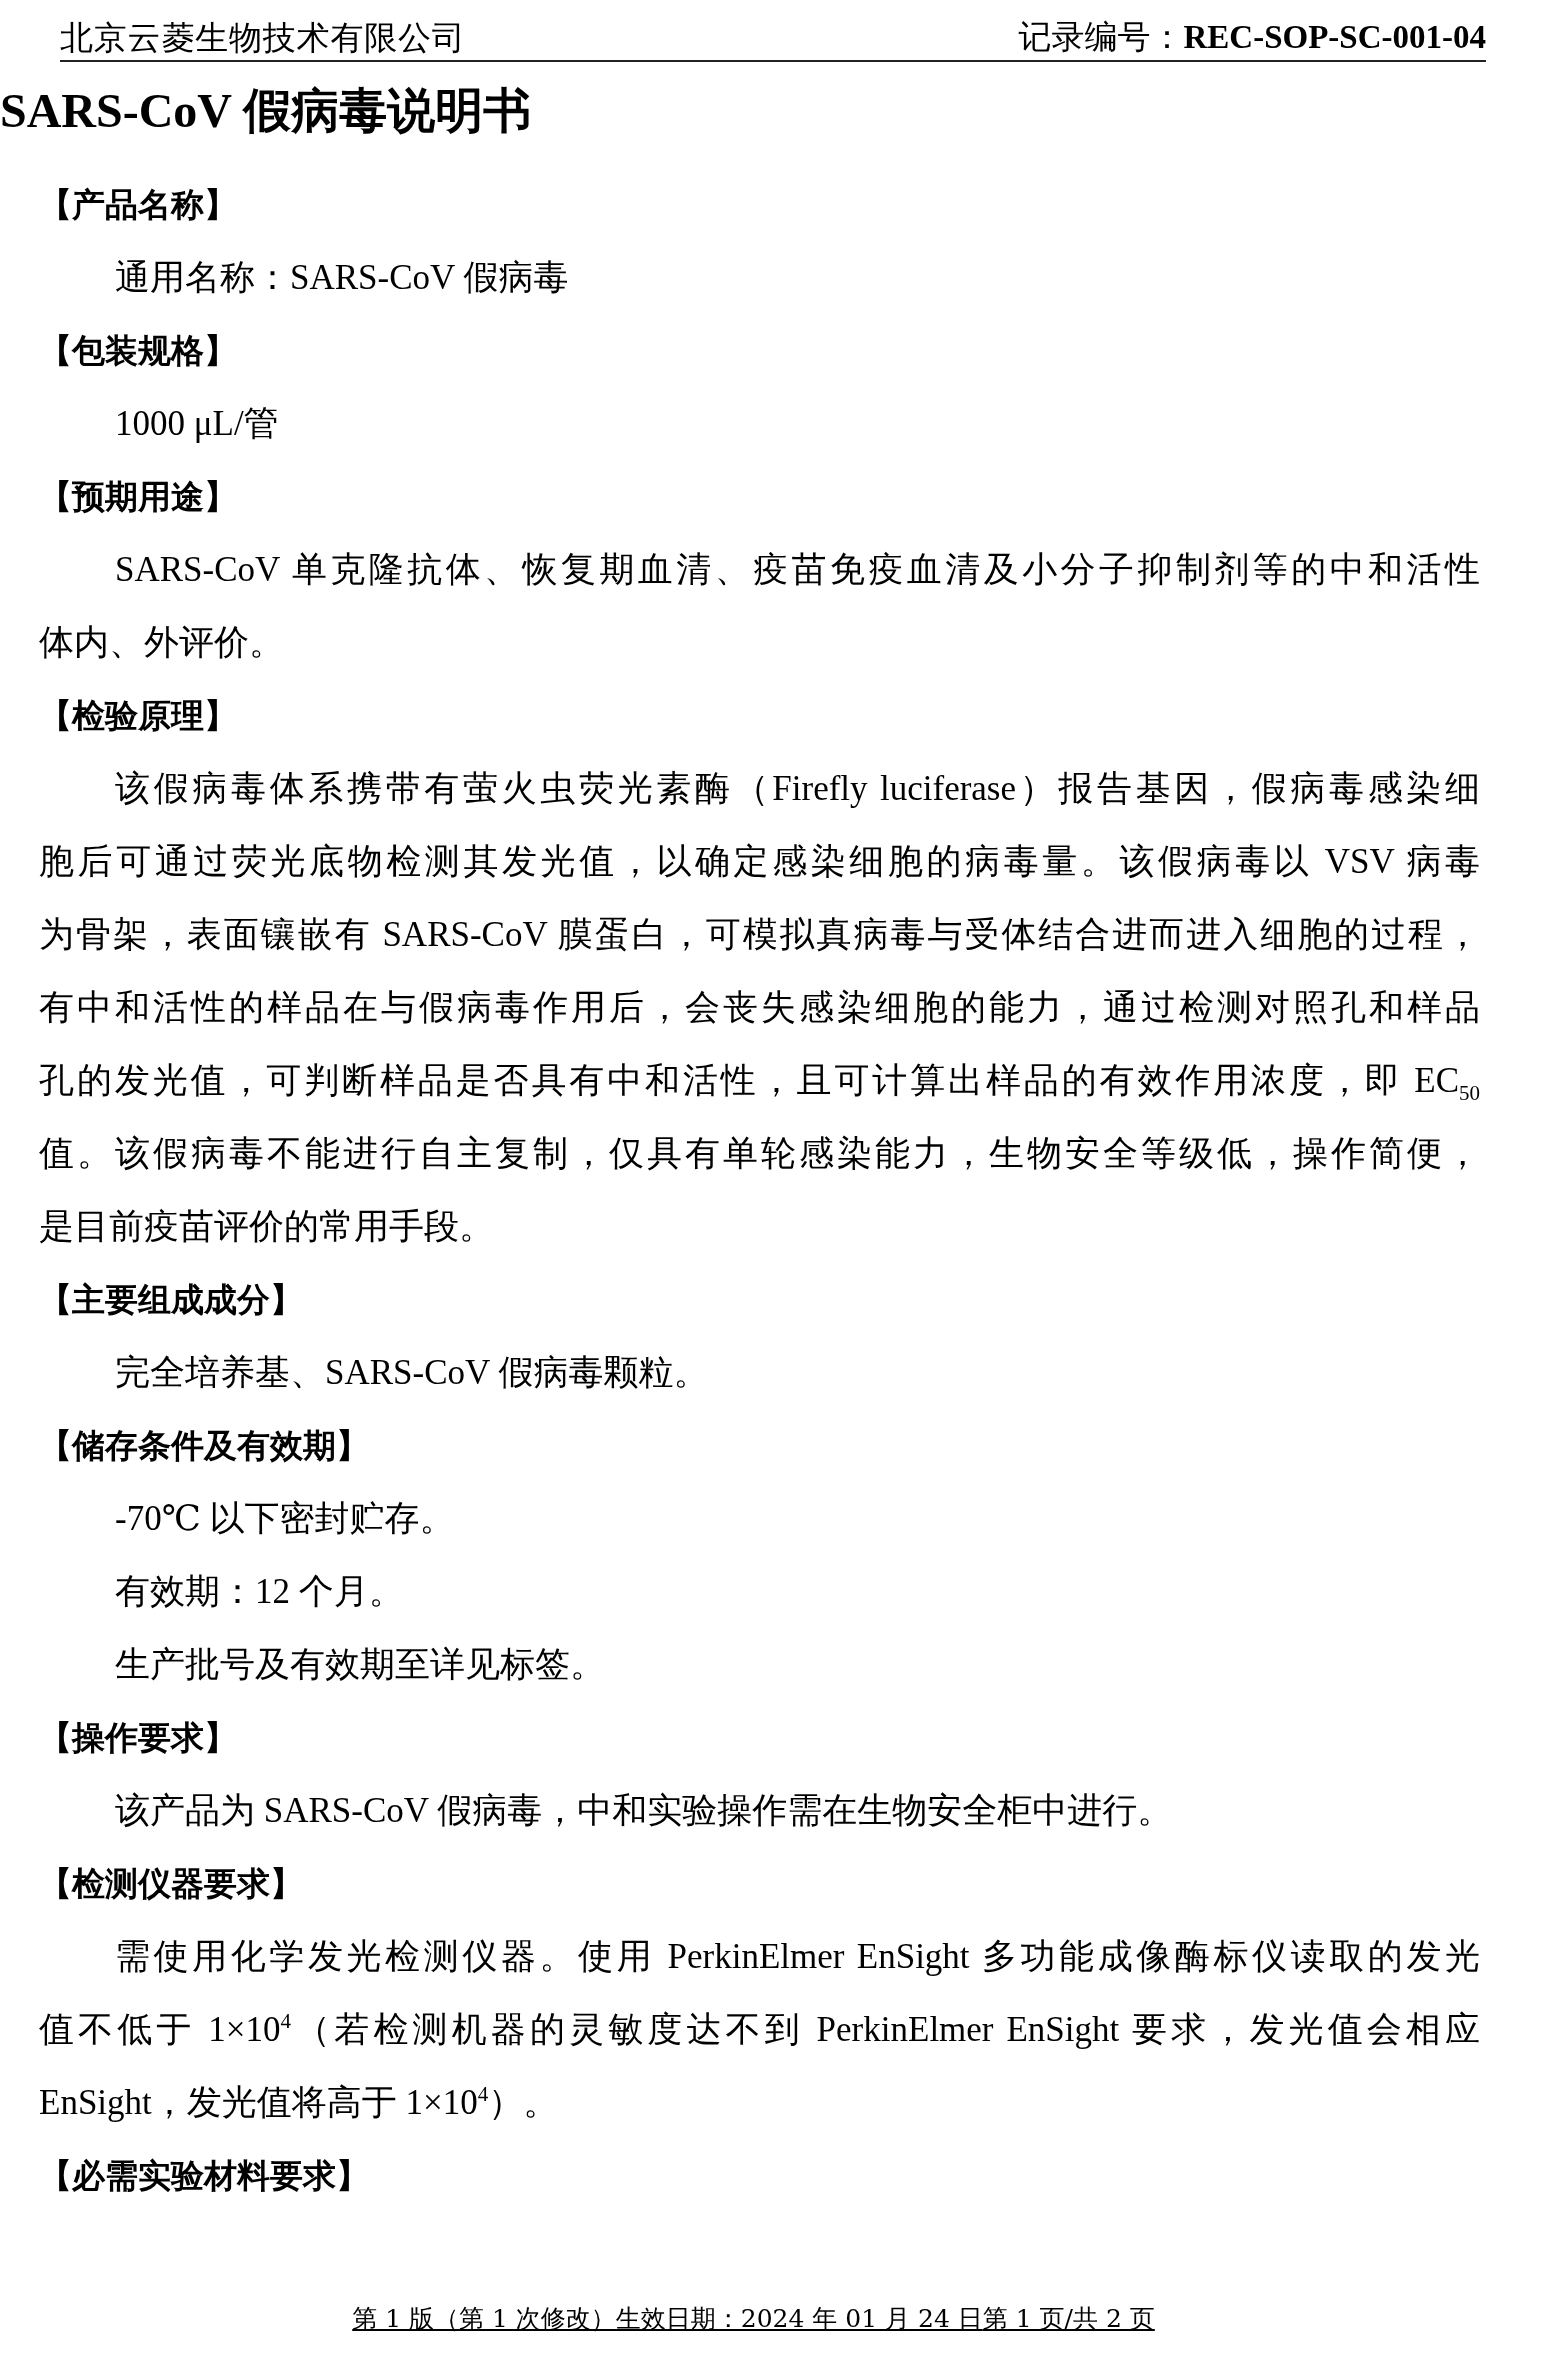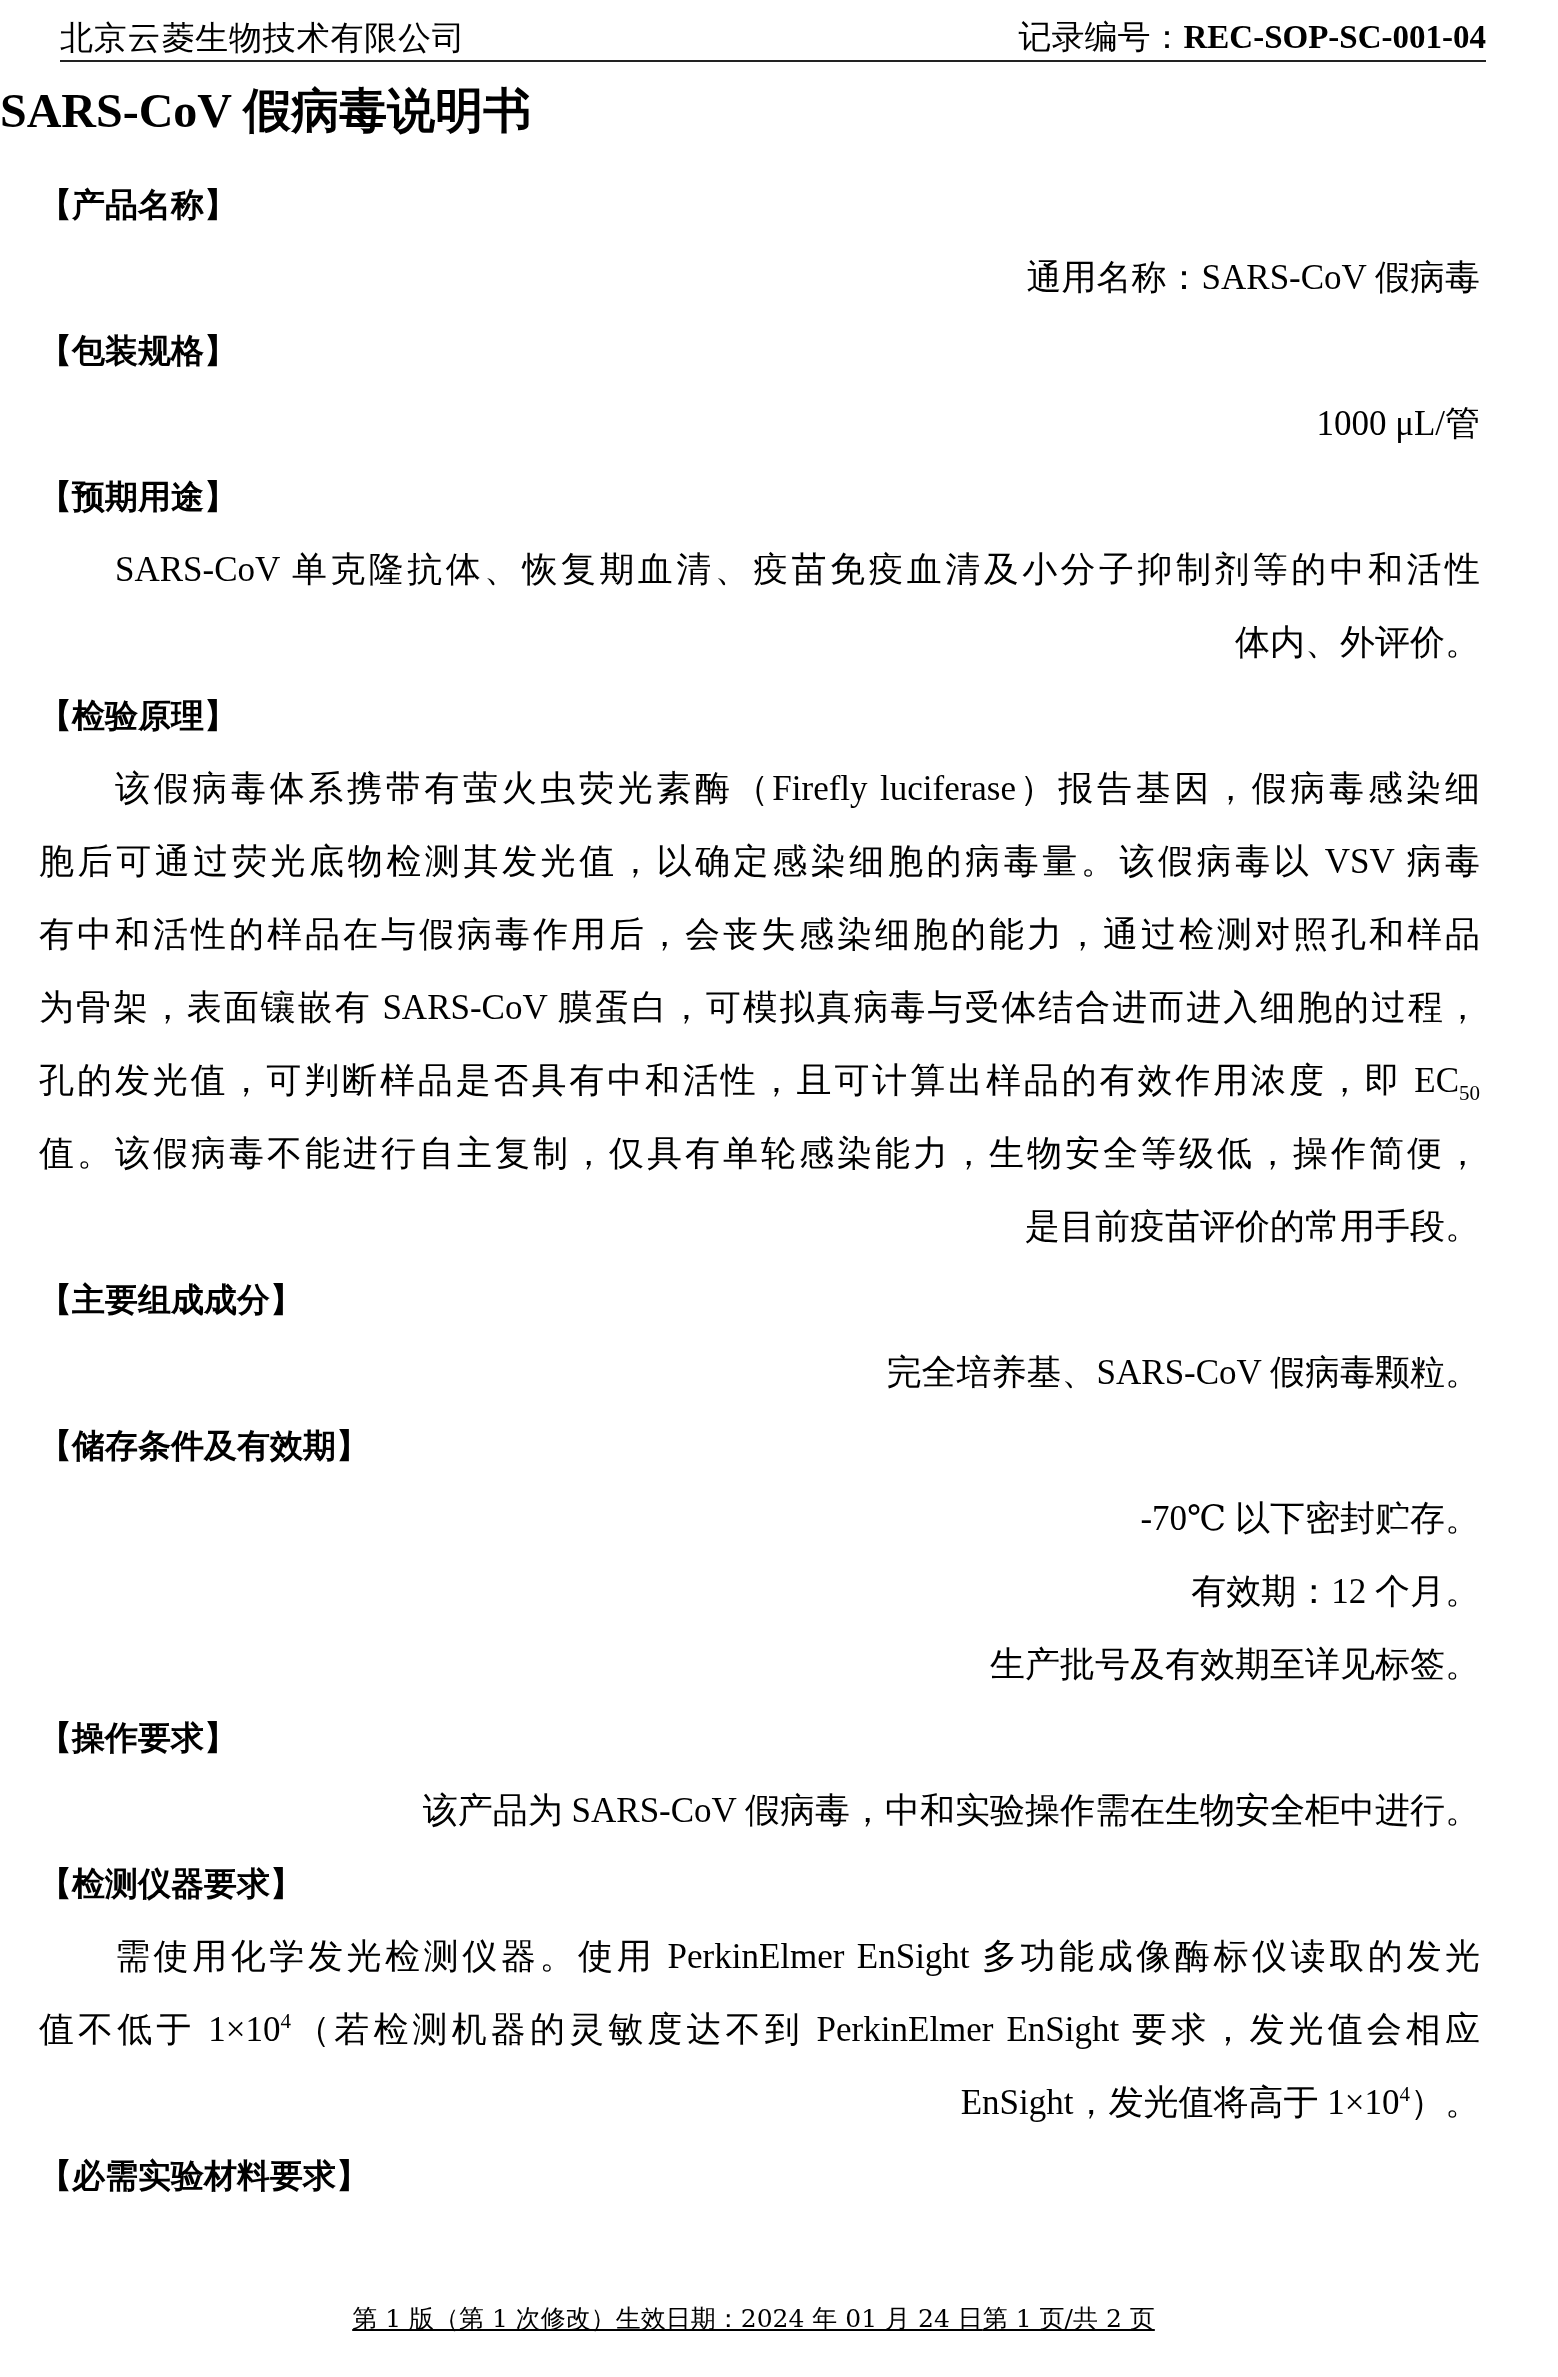--- a/index.html
+++ b/index.html
@@ -84,7 +84,6 @@
       line-height: 73px;
       white-space: nowrap;
       font-size: 35px;
-      text-align: right;
     }
     .line.indent {
       padding-left: 76px;

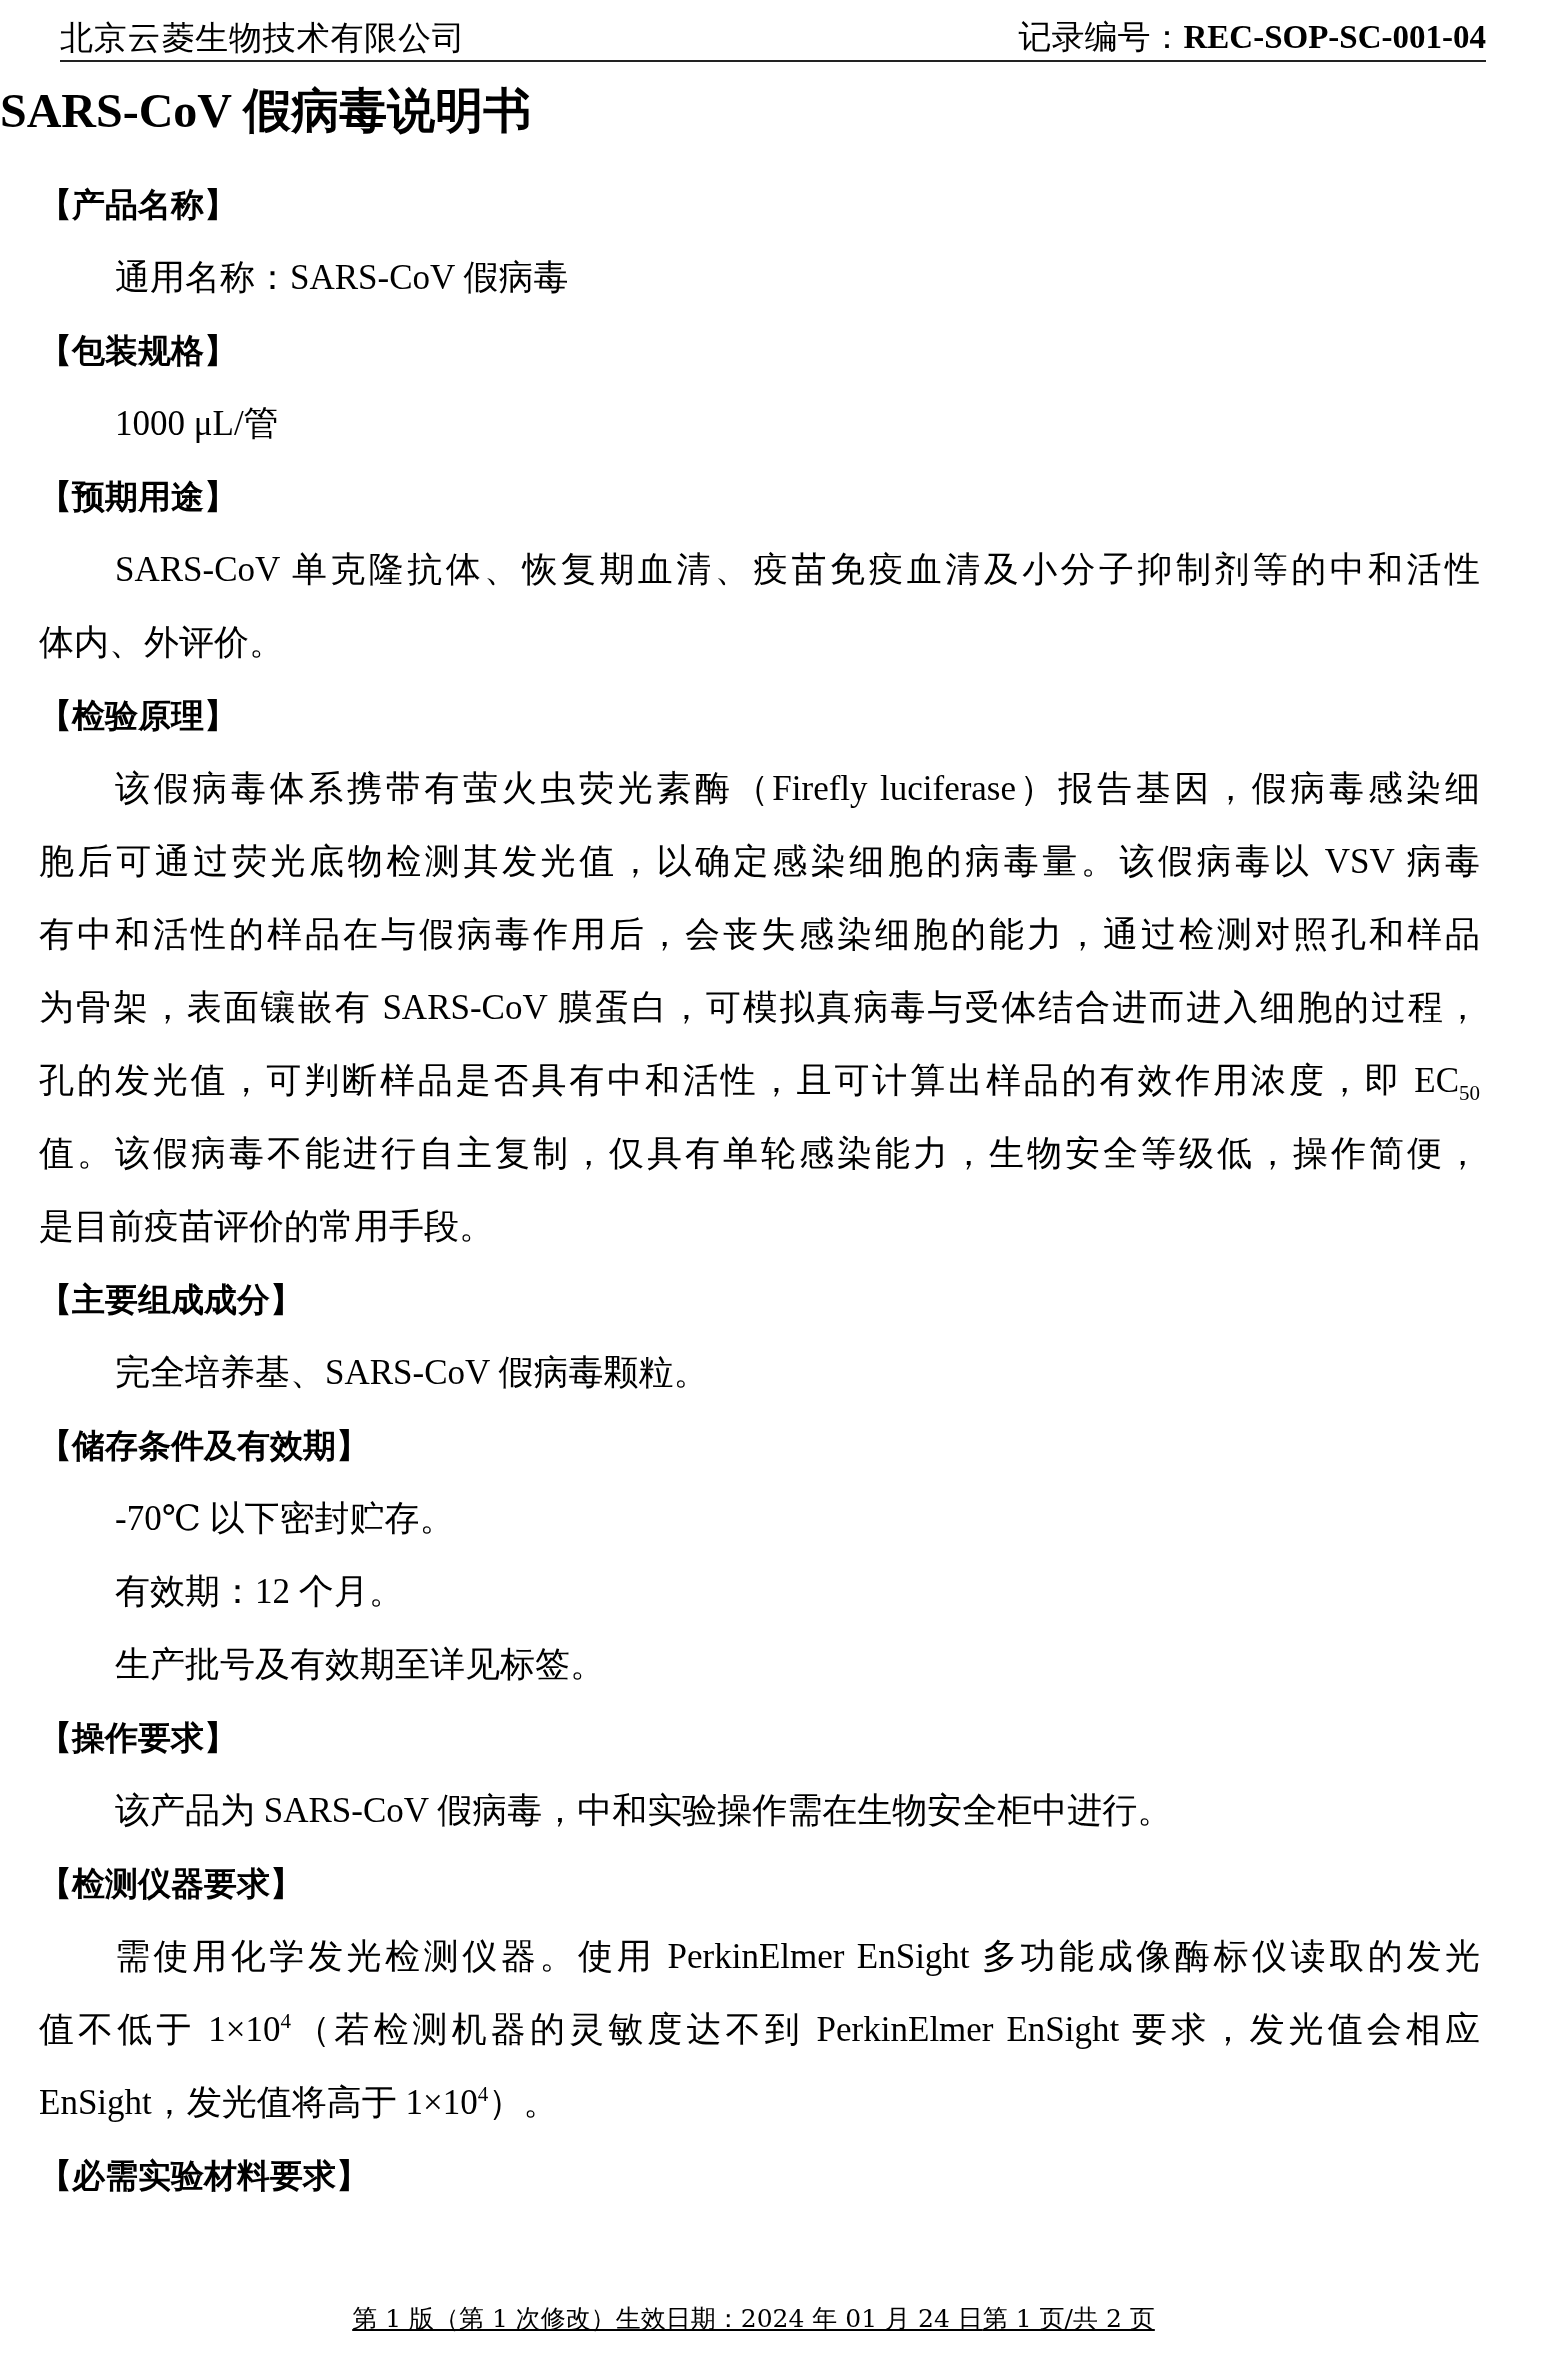--- a/index.html
+++ b/index.html
@@ -137,8 +137,8 @@
     <div class="section-heading">【检验原理】</div>
     <span class="line indent justify">该假病毒体系携带有萤火虫荧光素酶（Firefly luciferase）报告基因，假病毒感染细</span>
     <span class="line justify">胞后可通过荧光底物检测其发光值，以确定感染细胞的病毒量。该假病毒以 VSV 病毒</span>
+    <span class="line justify">为骨架，表面镶嵌有 SARS-CoV 膜蛋白，可模拟真病毒与受体结合进而进入细胞的过程，</span>
     <span class="line justify">有中和活性的样品在与假病毒作用后，会丧失感染细胞的能力，通过检测对照孔和样品</span>
-    <span class="line justify">为骨架，表面镶嵌有 SARS-CoV 膜蛋白，可模拟真病毒与受体结合进而进入细胞的过程，</span>
     <span class="line justify"><span>孔的发光值，可判断样品是否具有中和活性，且可计算出样品的有效作用浓度，即 EC</span><sub class="small">50</sub></span>
     <span class="line justify">值。该假病毒不能进行自主复制，仅具有单轮感染能力，生物安全等级低，操作简便，</span>
     <span class="line">是目前疫苗评价的常用手段。</span>

